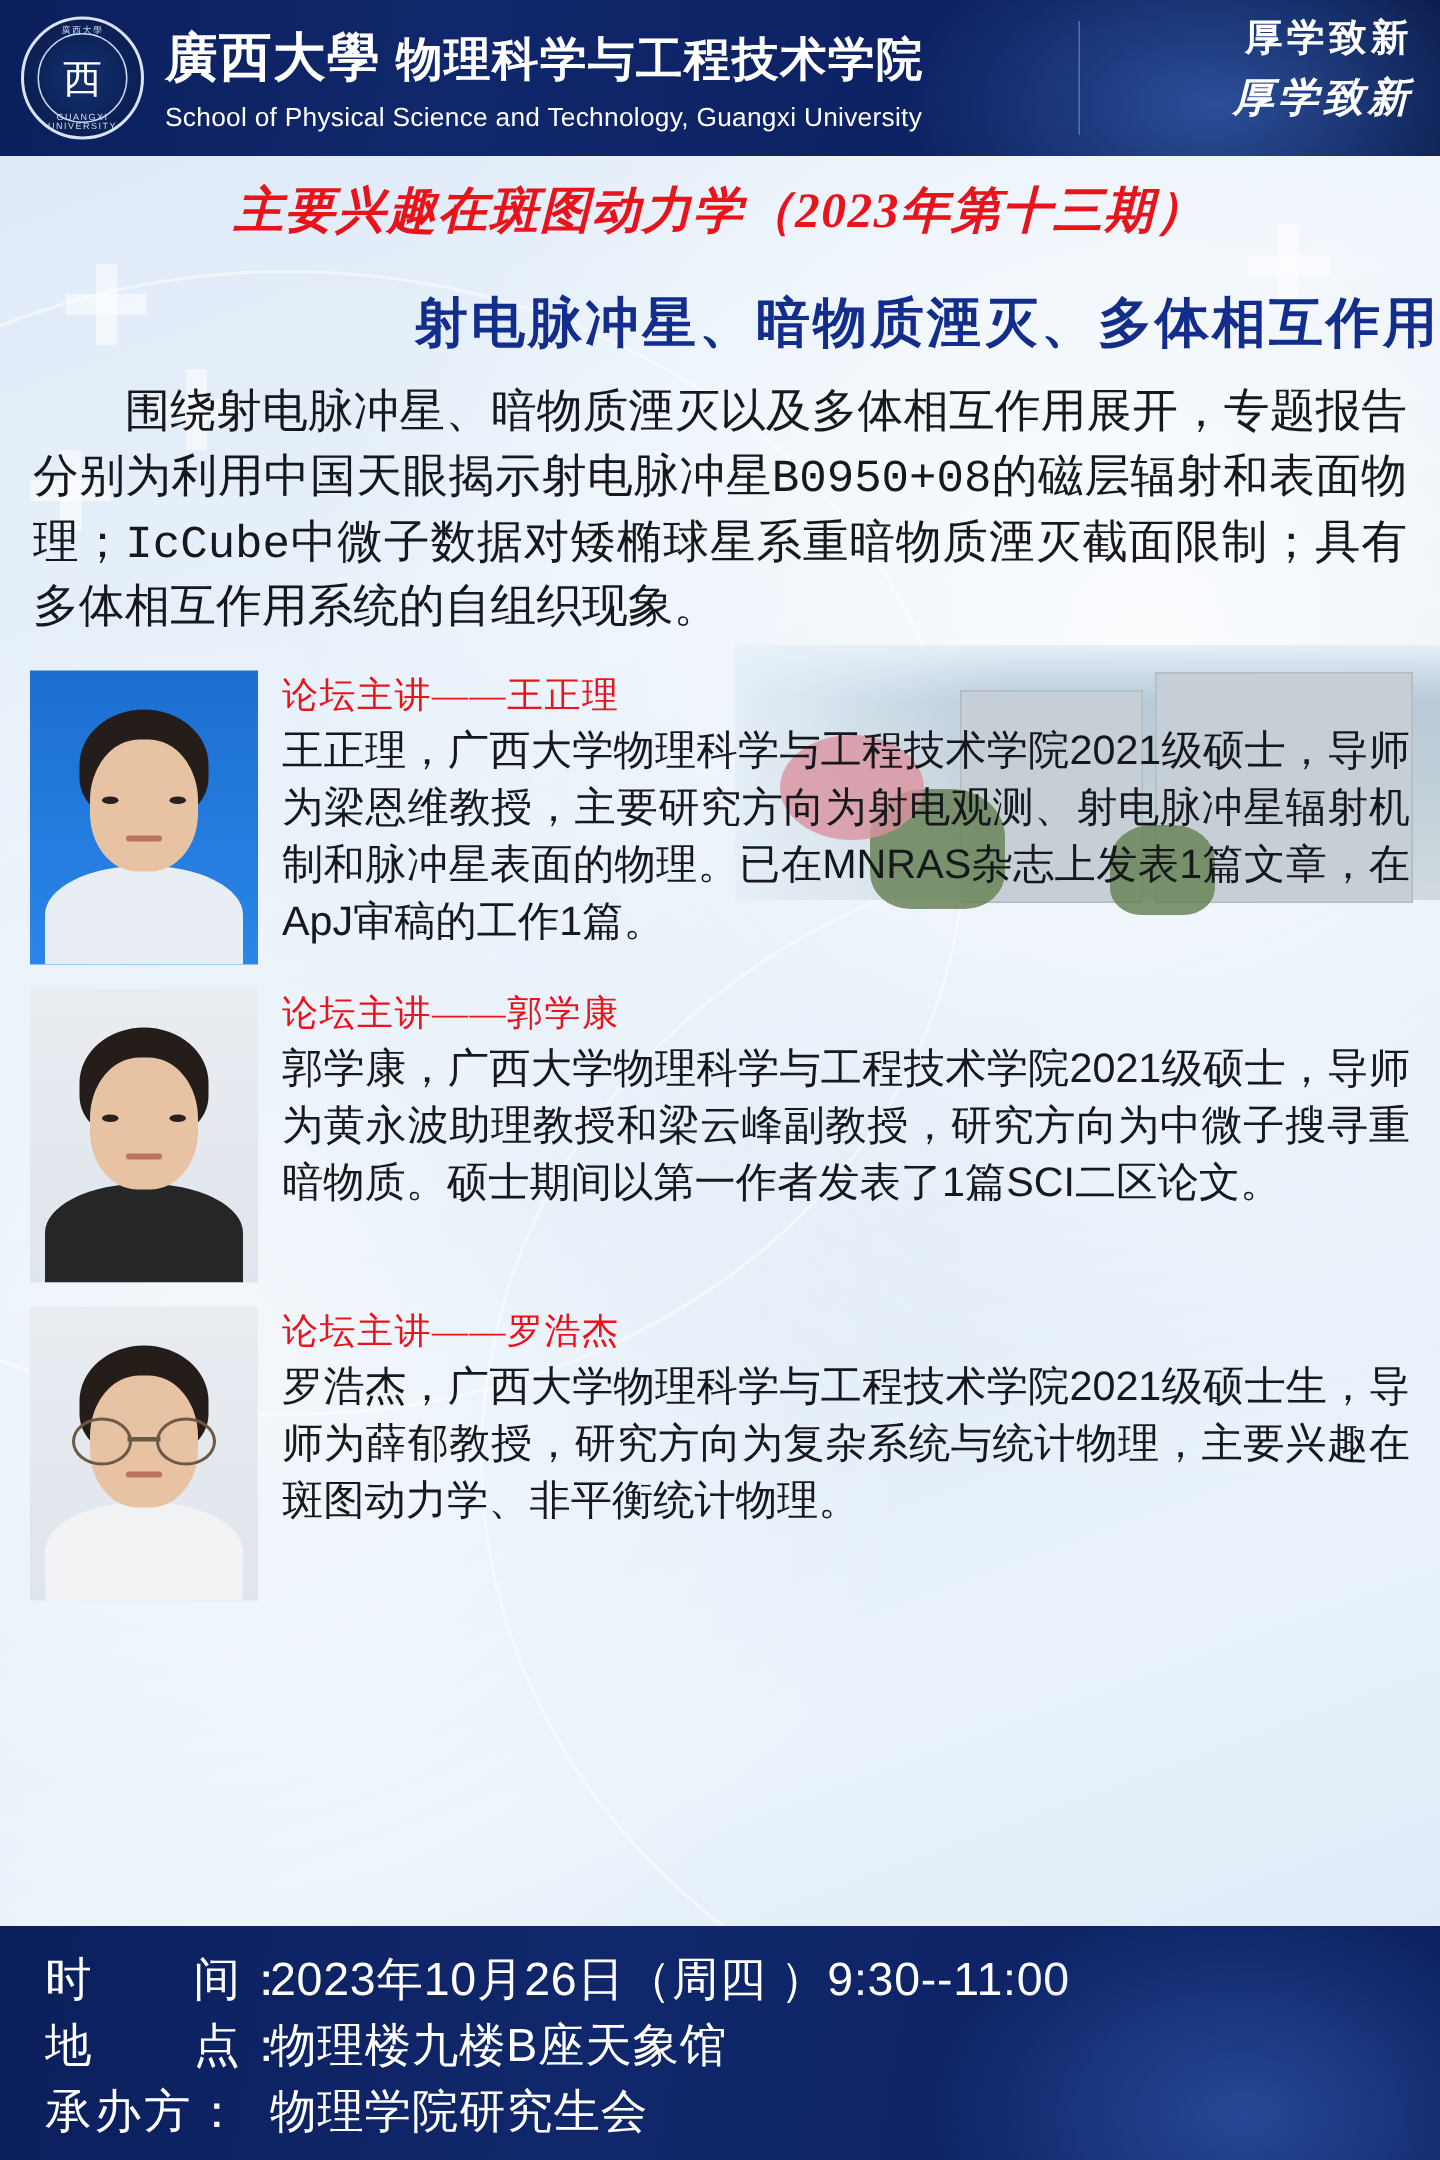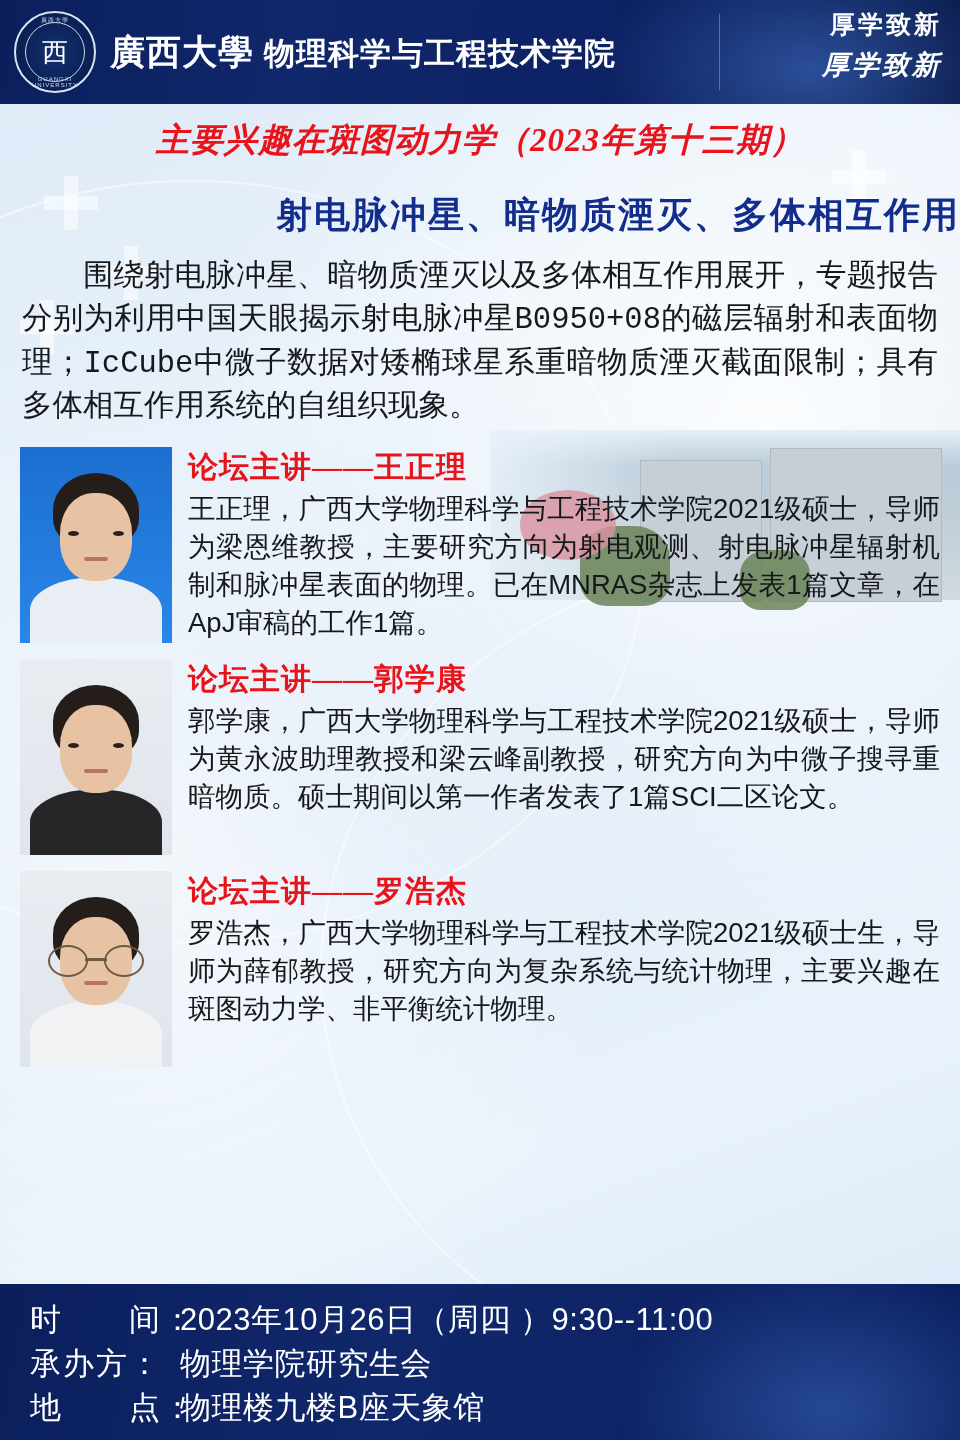--- a/index.html
+++ b/index.html
@@ -389,6 +389,7 @@
         <span class="uni">廣西大學</span>
         <span class="school">物理科学与工程技术学院</span>
       </div>
+      <div class="hdr-en">School of Physical Science and Technology, Guangxi University</div>
     </div>
     <div class="hdr-divider"></div>
     <div class="motto">

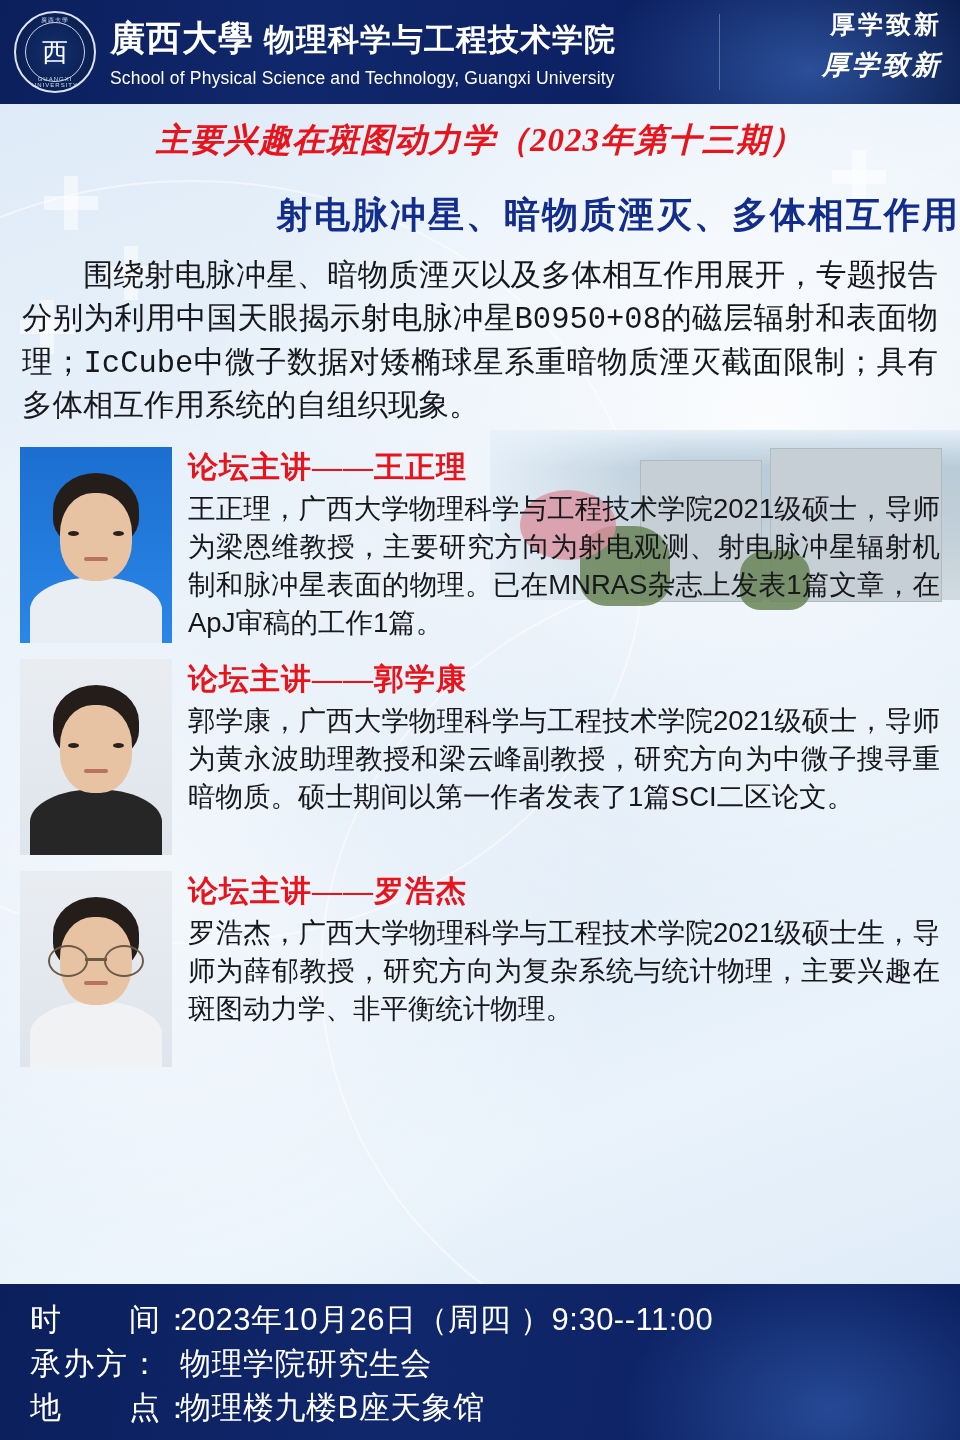--- a/index.html
+++ b/index.html
@@ -316,8 +316,8 @@
   .sp-name {
     color: #e8131b;
     font-family: "Liberation Serif", serif;
-    font-weight: bold;
-    font-size: 30px;
+    font-weight: normal;
+    font-size: 24px;
     letter-spacing: 1px;
     margin-bottom: 2px;
   }

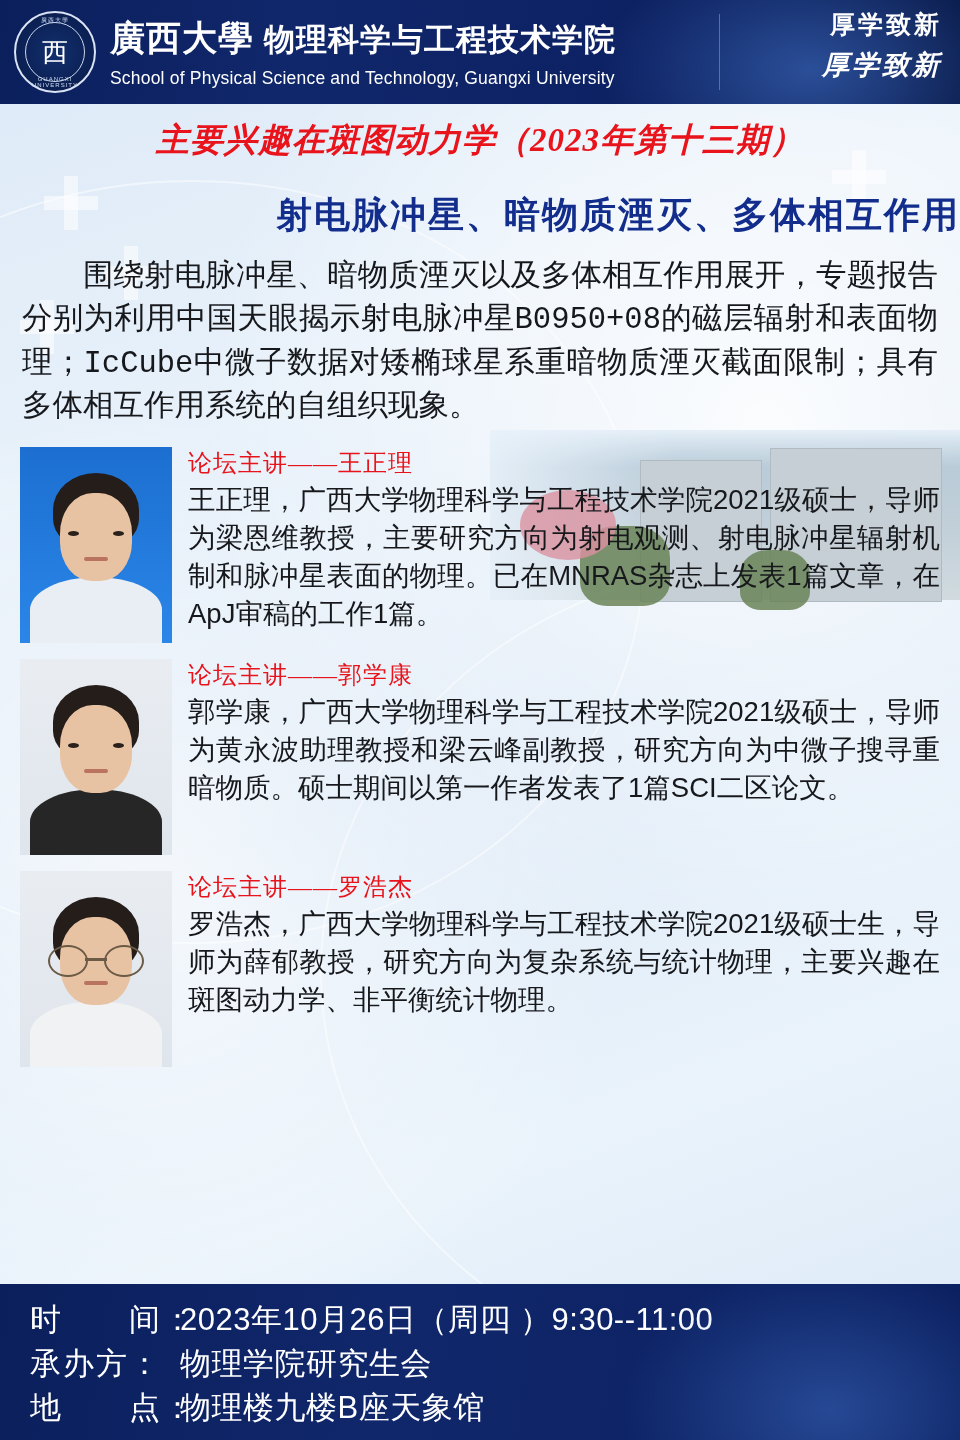--- a/index.html
+++ b/index.html
@@ -469,13 +469,13 @@
       <span class="foot-val">2023年10月26日（周四 ）9:30--11:00</span>
     </div>
     <div class="foot-row">
+      <span class="foot-label">地　　点：</span>
+      <span class="foot-val">物理楼九楼B座天象馆</span>
+    </div>
+    <div class="foot-row">
       <span class="foot-label">承办方：</span>
       <span class="foot-val">物理学院研究生会</span>
     </div>
-    <div class="foot-row">
-      <span class="foot-label">地　　点：</span>
-      <span class="foot-val">物理楼九楼B座天象馆</span>
-    </div>
   </div>
 
 </div>

